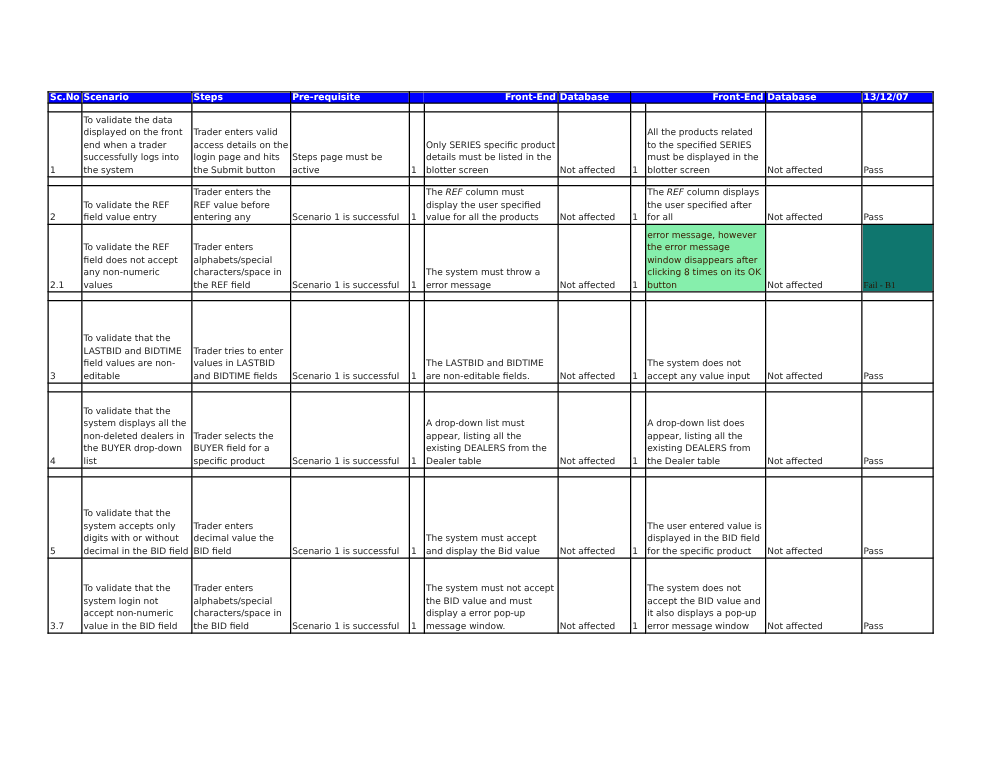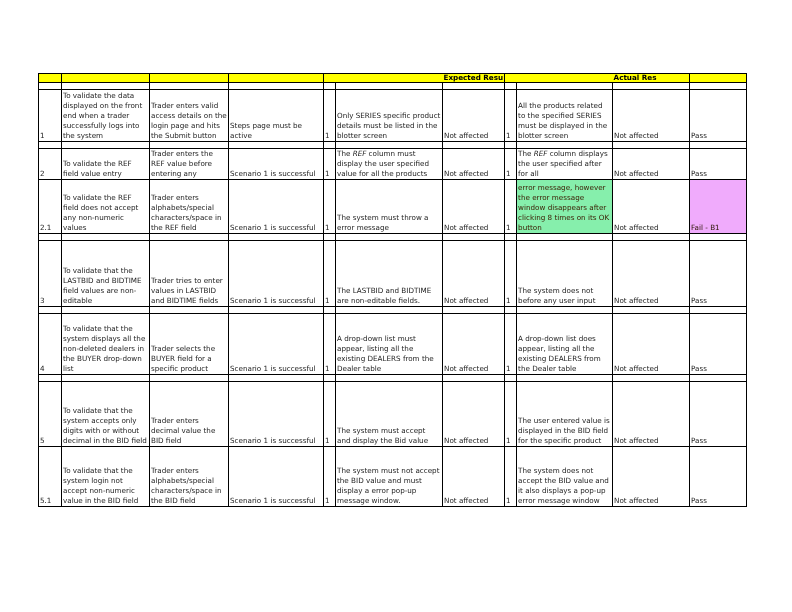--- a/index.html
+++ b/index.html
@@ -53,6 +53,19 @@
     <td></td>
   </tr>
 
+  <tr class="blue">
+    <td style="white-space:nowrap;">Sc.No</td>
+    <td>Scenario</td>
+    <td>Steps</td>
+    <td>Pre-requisite</td>
+    <td class="nb-r"></td>
+    <td class="nb-l right">Front-End</td>
+    <td>Database</td>
+    <td class="nb-r"></td>
+    <td class="nb-l right">Front-End</td>
+    <td>Database</td>
+    <td>13/12/07</td>
+  </tr>
 
   <tr class="spacer">
     <td></td>

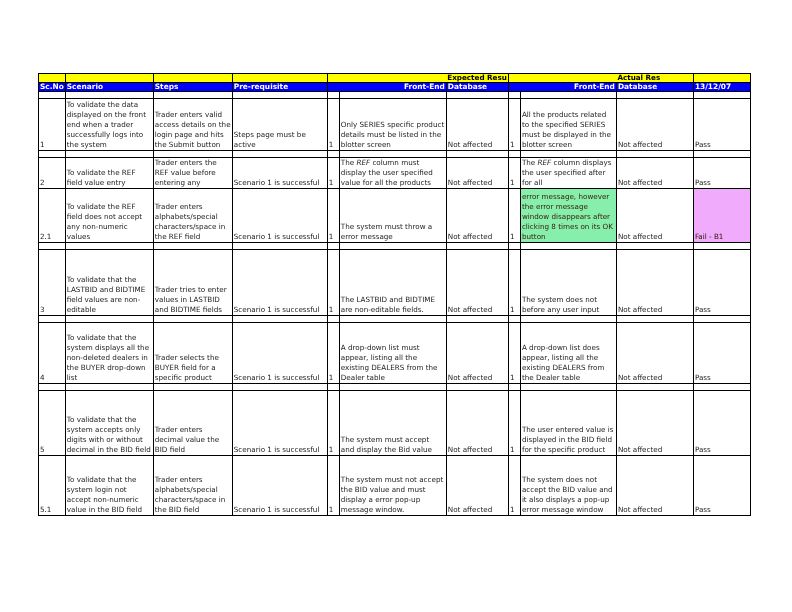--- a/index.html
+++ b/index.html
@@ -39,19 +39,6 @@
   </colgroup>
 
   <tbody>
-      <tr class="yellow">
-    <td></td>
-    <td></td>
-    <td></td>
-    <td></td>
-    <td class="nb-r"></td>
-    <td class="nb-l nb-r"></td>
-    <td class="nb-l" style="white-space:nowrap;overflow:hidden;">Expected Resu</td>
-    <td class="nb-r"></td>
-    <td class="nb-l nb-r"></td>
-    <td class="nb-l right" style="white-space:nowrap;overflow:hidden;direction:rtl;text-align:left;"><span style="direction:ltr;unicode-bidi:embed;">Actual Res</span></td>
-    <td></td>
-  </tr>
 
   <tr class="blue">
     <td style="white-space:nowrap;">Sc.No</td>

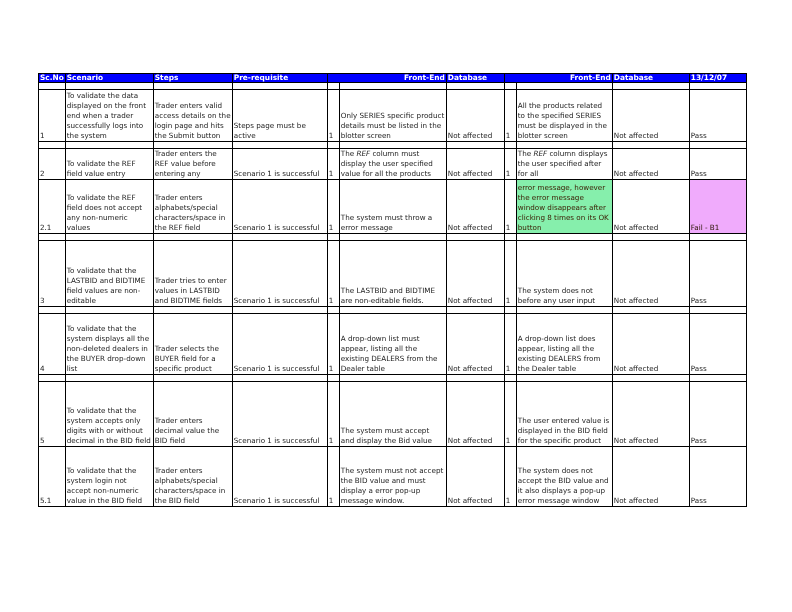--- a/index.html
+++ b/index.html
@@ -17,7 +17,7 @@
   tr.spacer td { height: 6px; }
   .right { text-align: right; }
   .orange { background: #86efac; color: #3a1a00; }
-  .orange-fail { background: #f0abfc; color: #2a1400; }
+  .orange-fail { background: #0f766e; color: #2a1400; font-family: Liberation Serif, serif; }
   i { font-style: italic; text-align: right; }
 </style>
 </head>

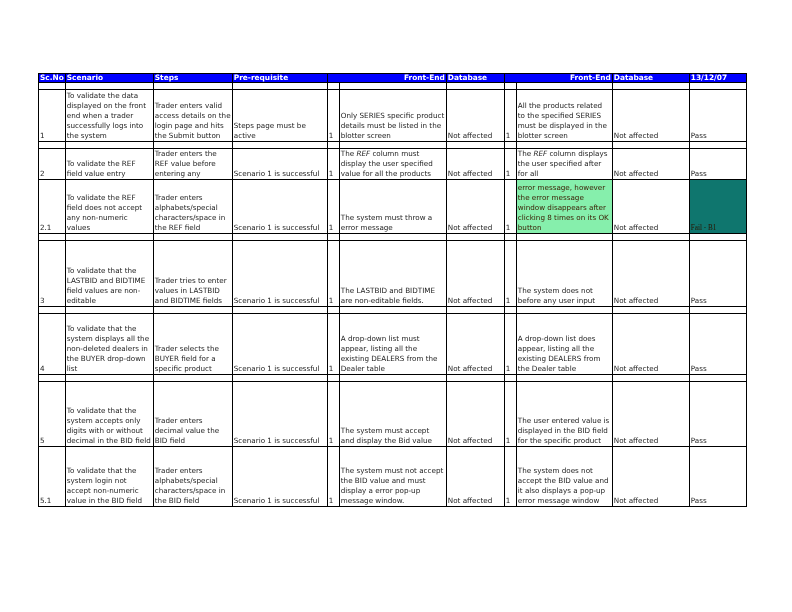--- a/index.html
+++ b/index.html
@@ -147,7 +147,7 @@
     <td>The LASTBID and BIDTIME are non-editable fields.</td>
     <td>Not affected</td>
     <td>1</td>
-    <td>The system does not before any user input</td>
+    <td>The system does not accept any value input</td>
     <td>Not affected</td>
     <td>Pass</td>
   </tr>

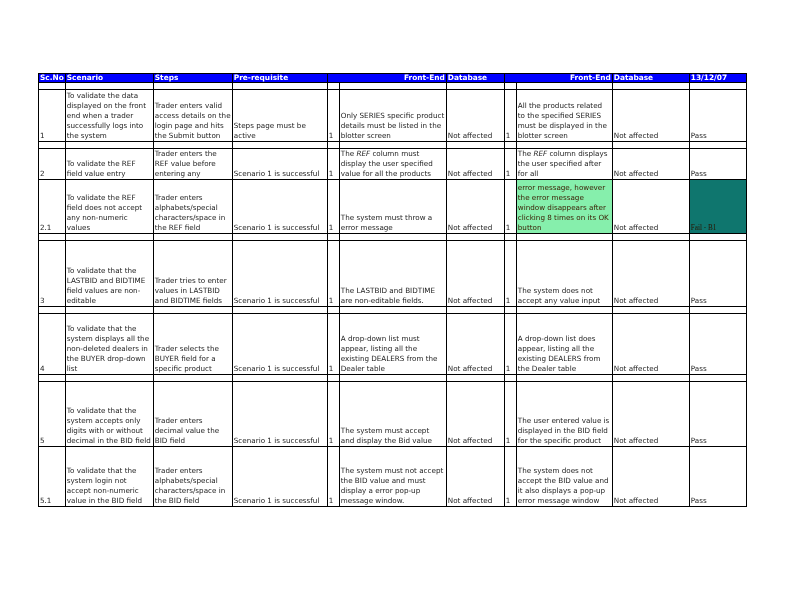--- a/index.html
+++ b/index.html
@@ -209,7 +209,7 @@
   </tr>
 
   <tr style="height:60px">
-    <td>5.1</td>
+    <td>3.7</td>
     <td>To validate that the system login not accept non-numeric value in the BID field</td>
     <td>Trader enters alphabets/special characters/space in the BID field</td>
     <td>Scenario 1 is successful</td>

